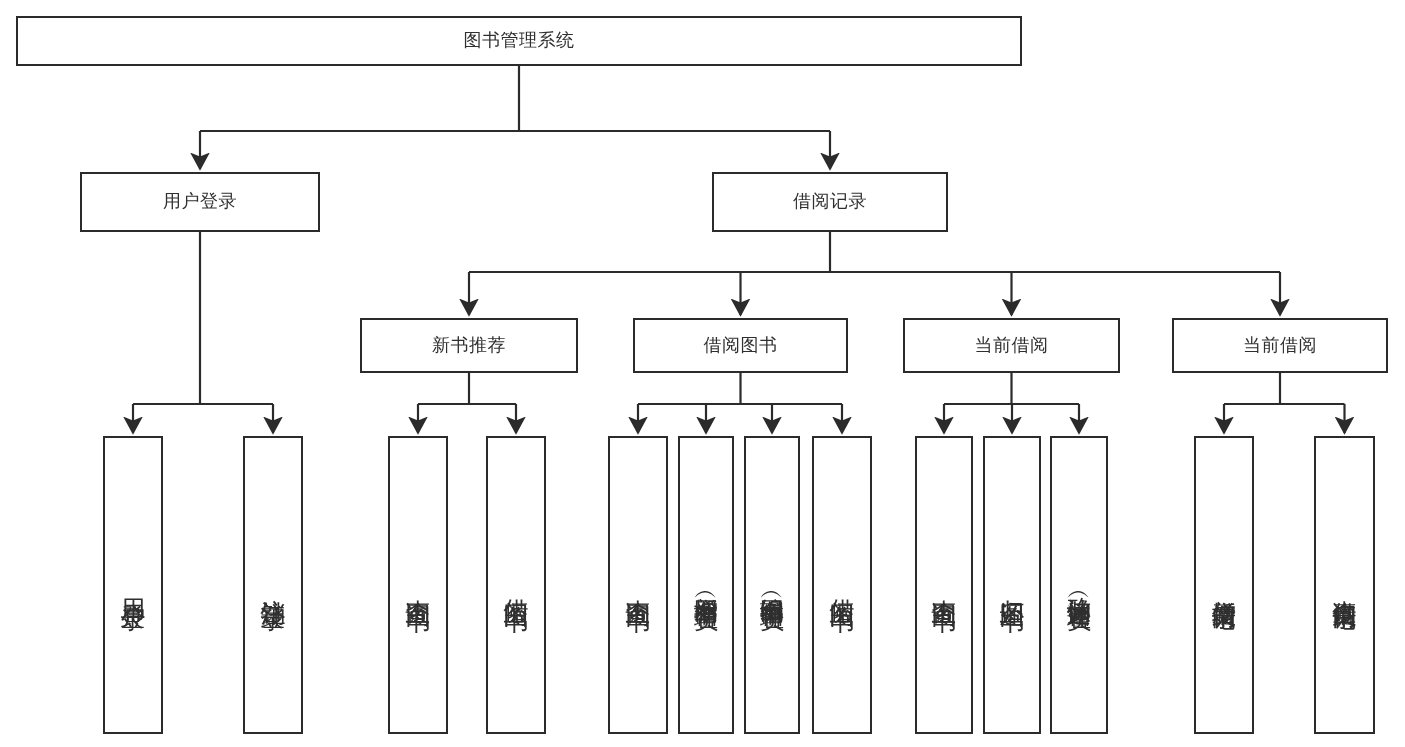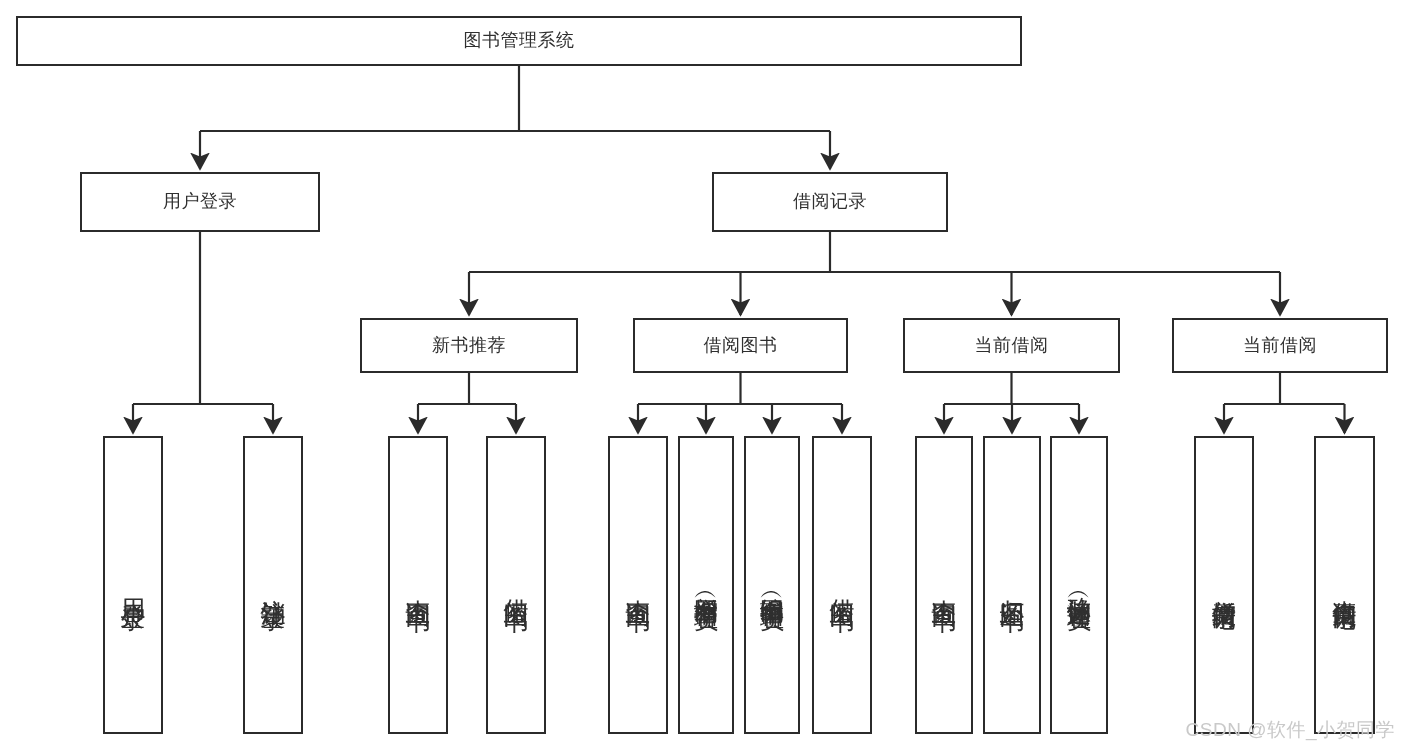--- a/index.html
+++ b/index.html
@@ -184,7 +184,6 @@
       </div>
     </div>
 
-  <div class="watermark">CSDN @软件_小贺同学</div>
 </div>
 
 </body></html>

